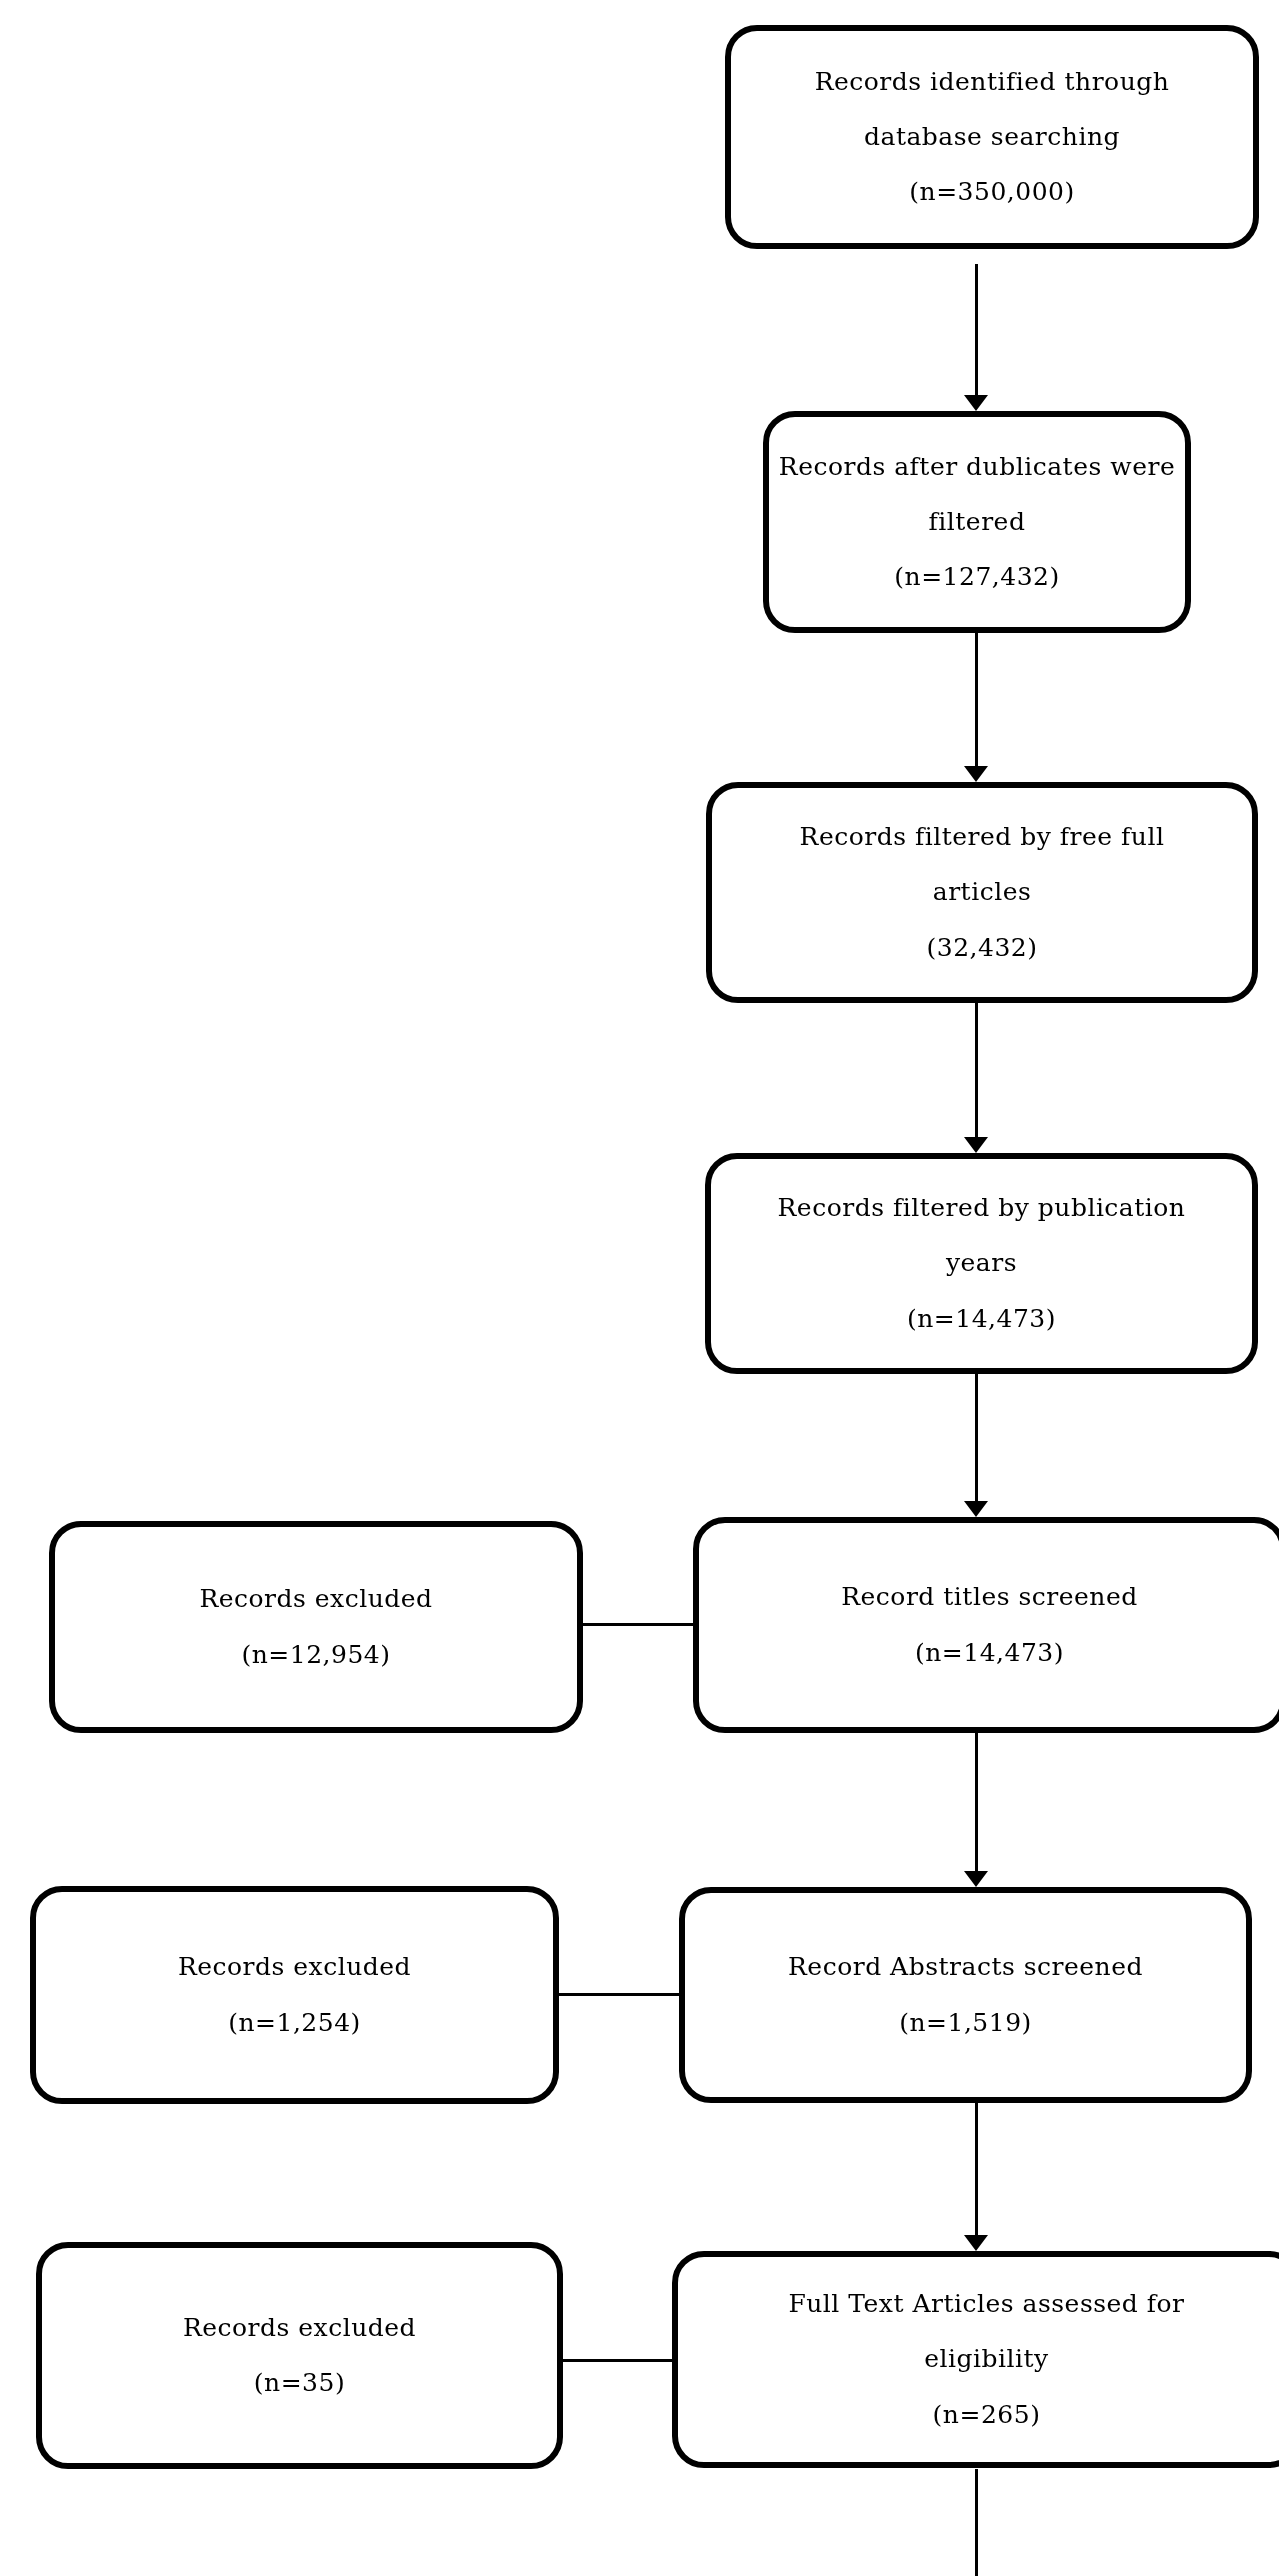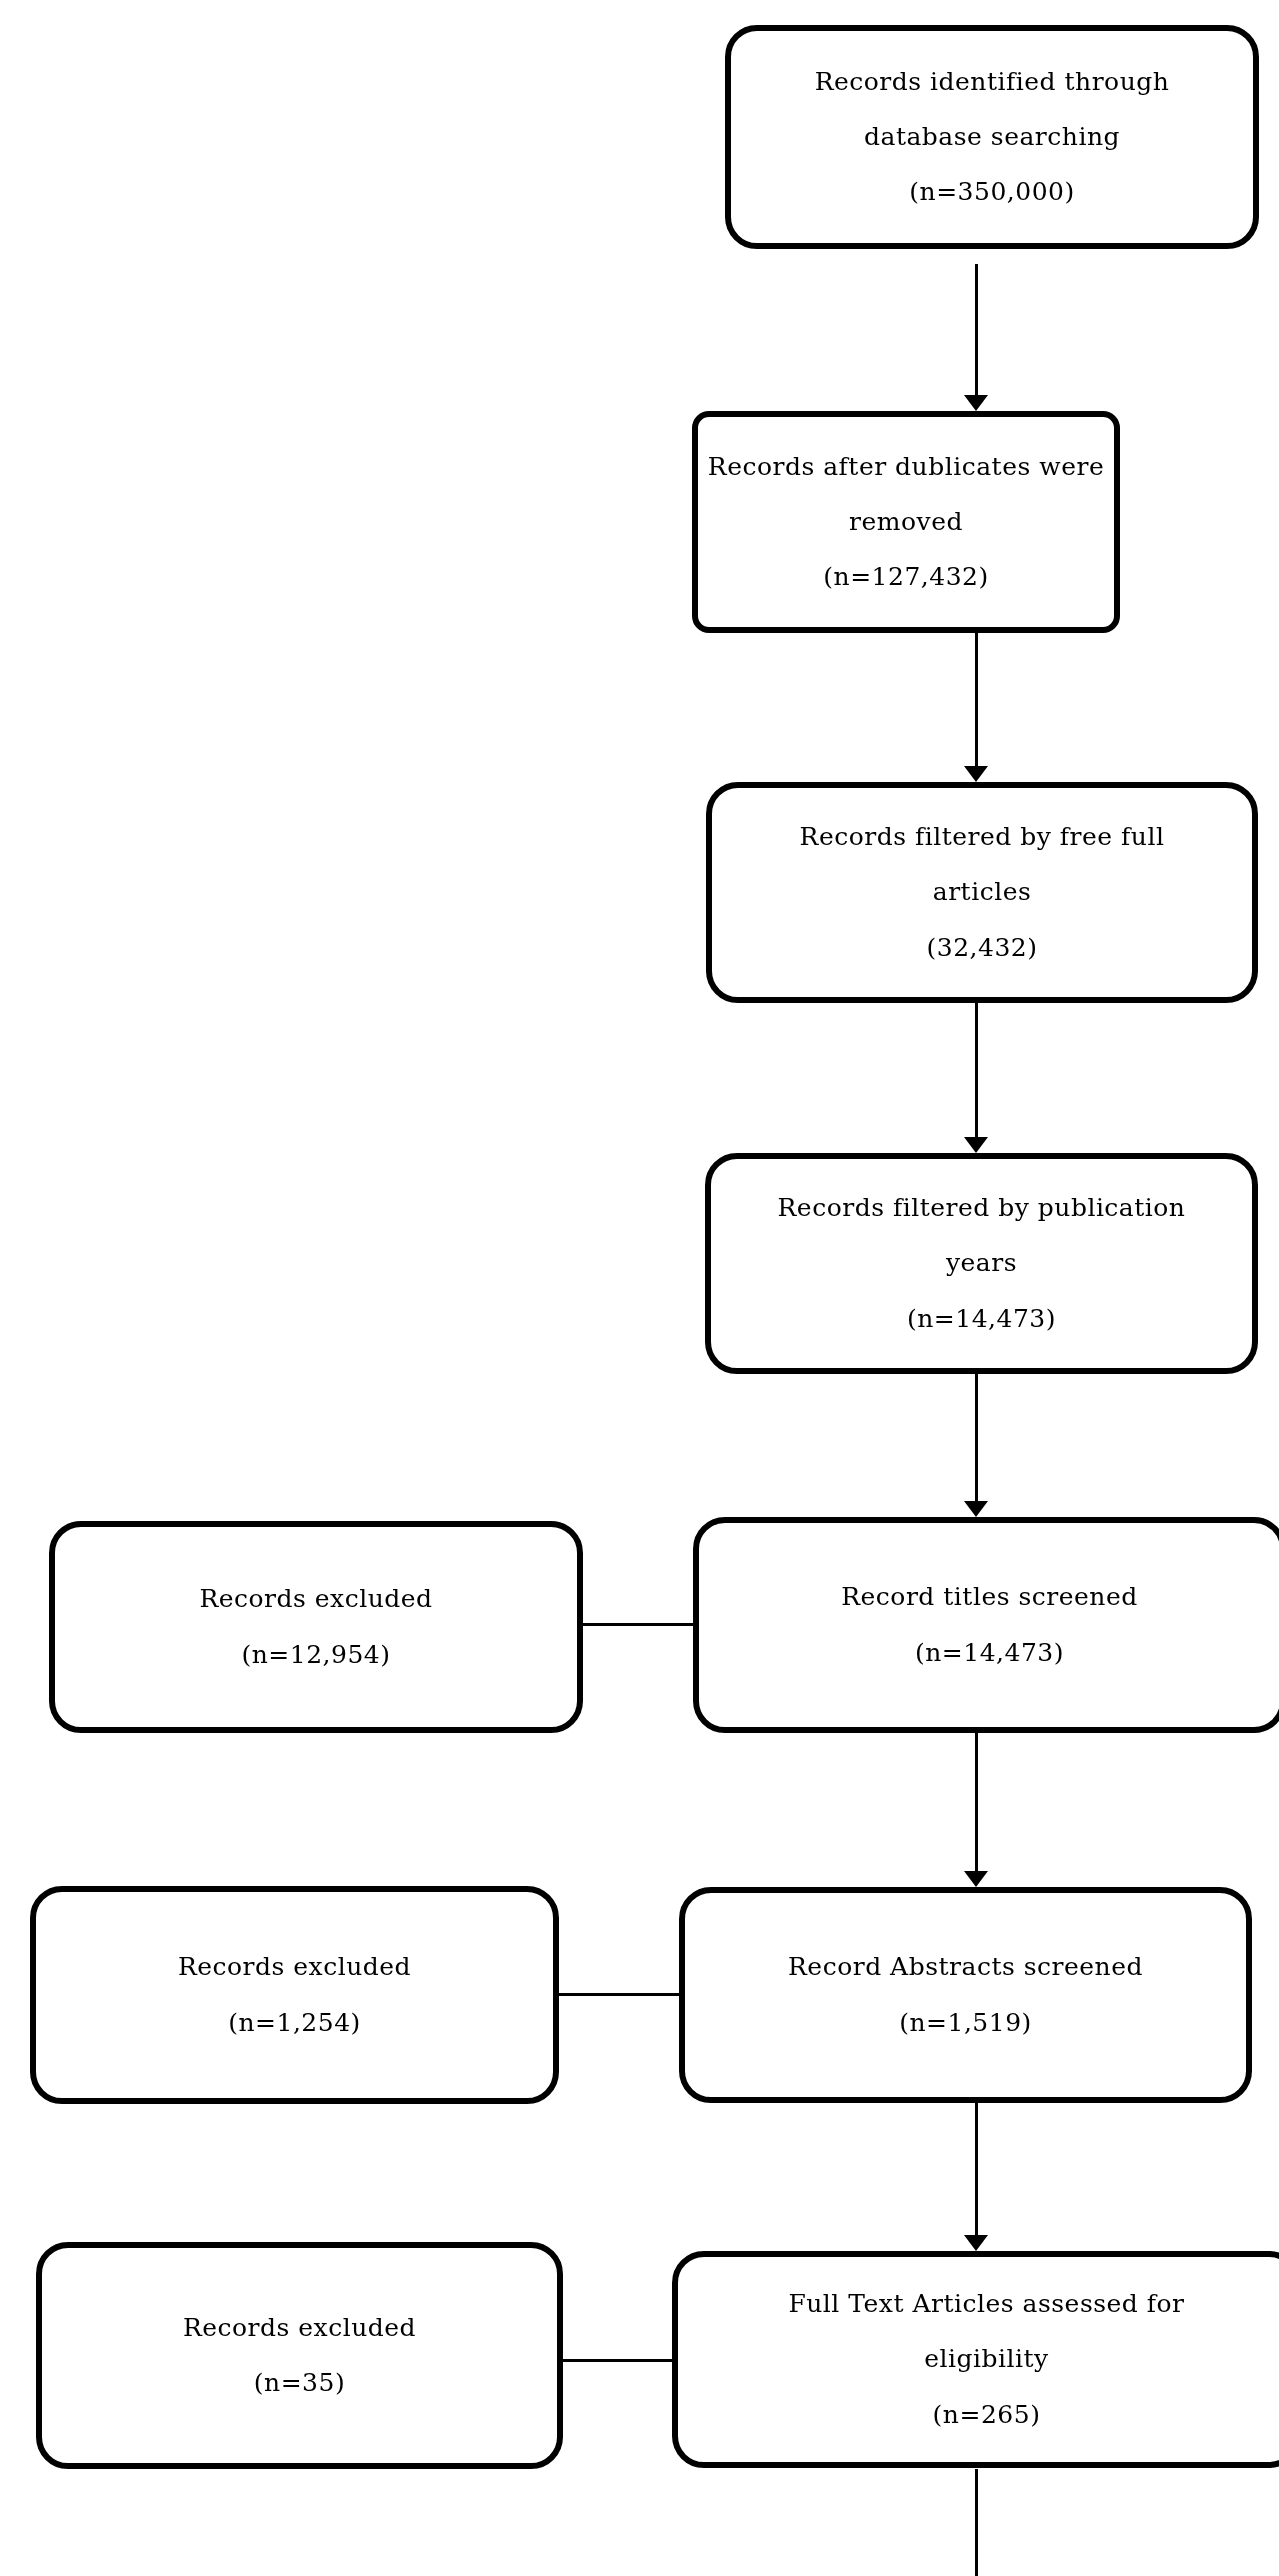--- a/index.html
+++ b/index.html
@@ -32,7 +32,7 @@
 
   
   .b1 { left: 725px; top: 25px;   width: 534px; height: 224px; }
-  .b2 { left: 692px; top: 411px;  width: 428px; height: 222px; border-radius: 17px; }
+  .b2 { left: 763px; top: 411px;  width: 428px; height: 222px; }
   .b3 { left: 706px; top: 782px; width: 552px; height: 221px; }
   .b4 { left: 705px; top: 1153px; width: 553px; height: 221px; }
   .b5 { left: 693px; top: 1517px; width: 593px; height: 216px; }

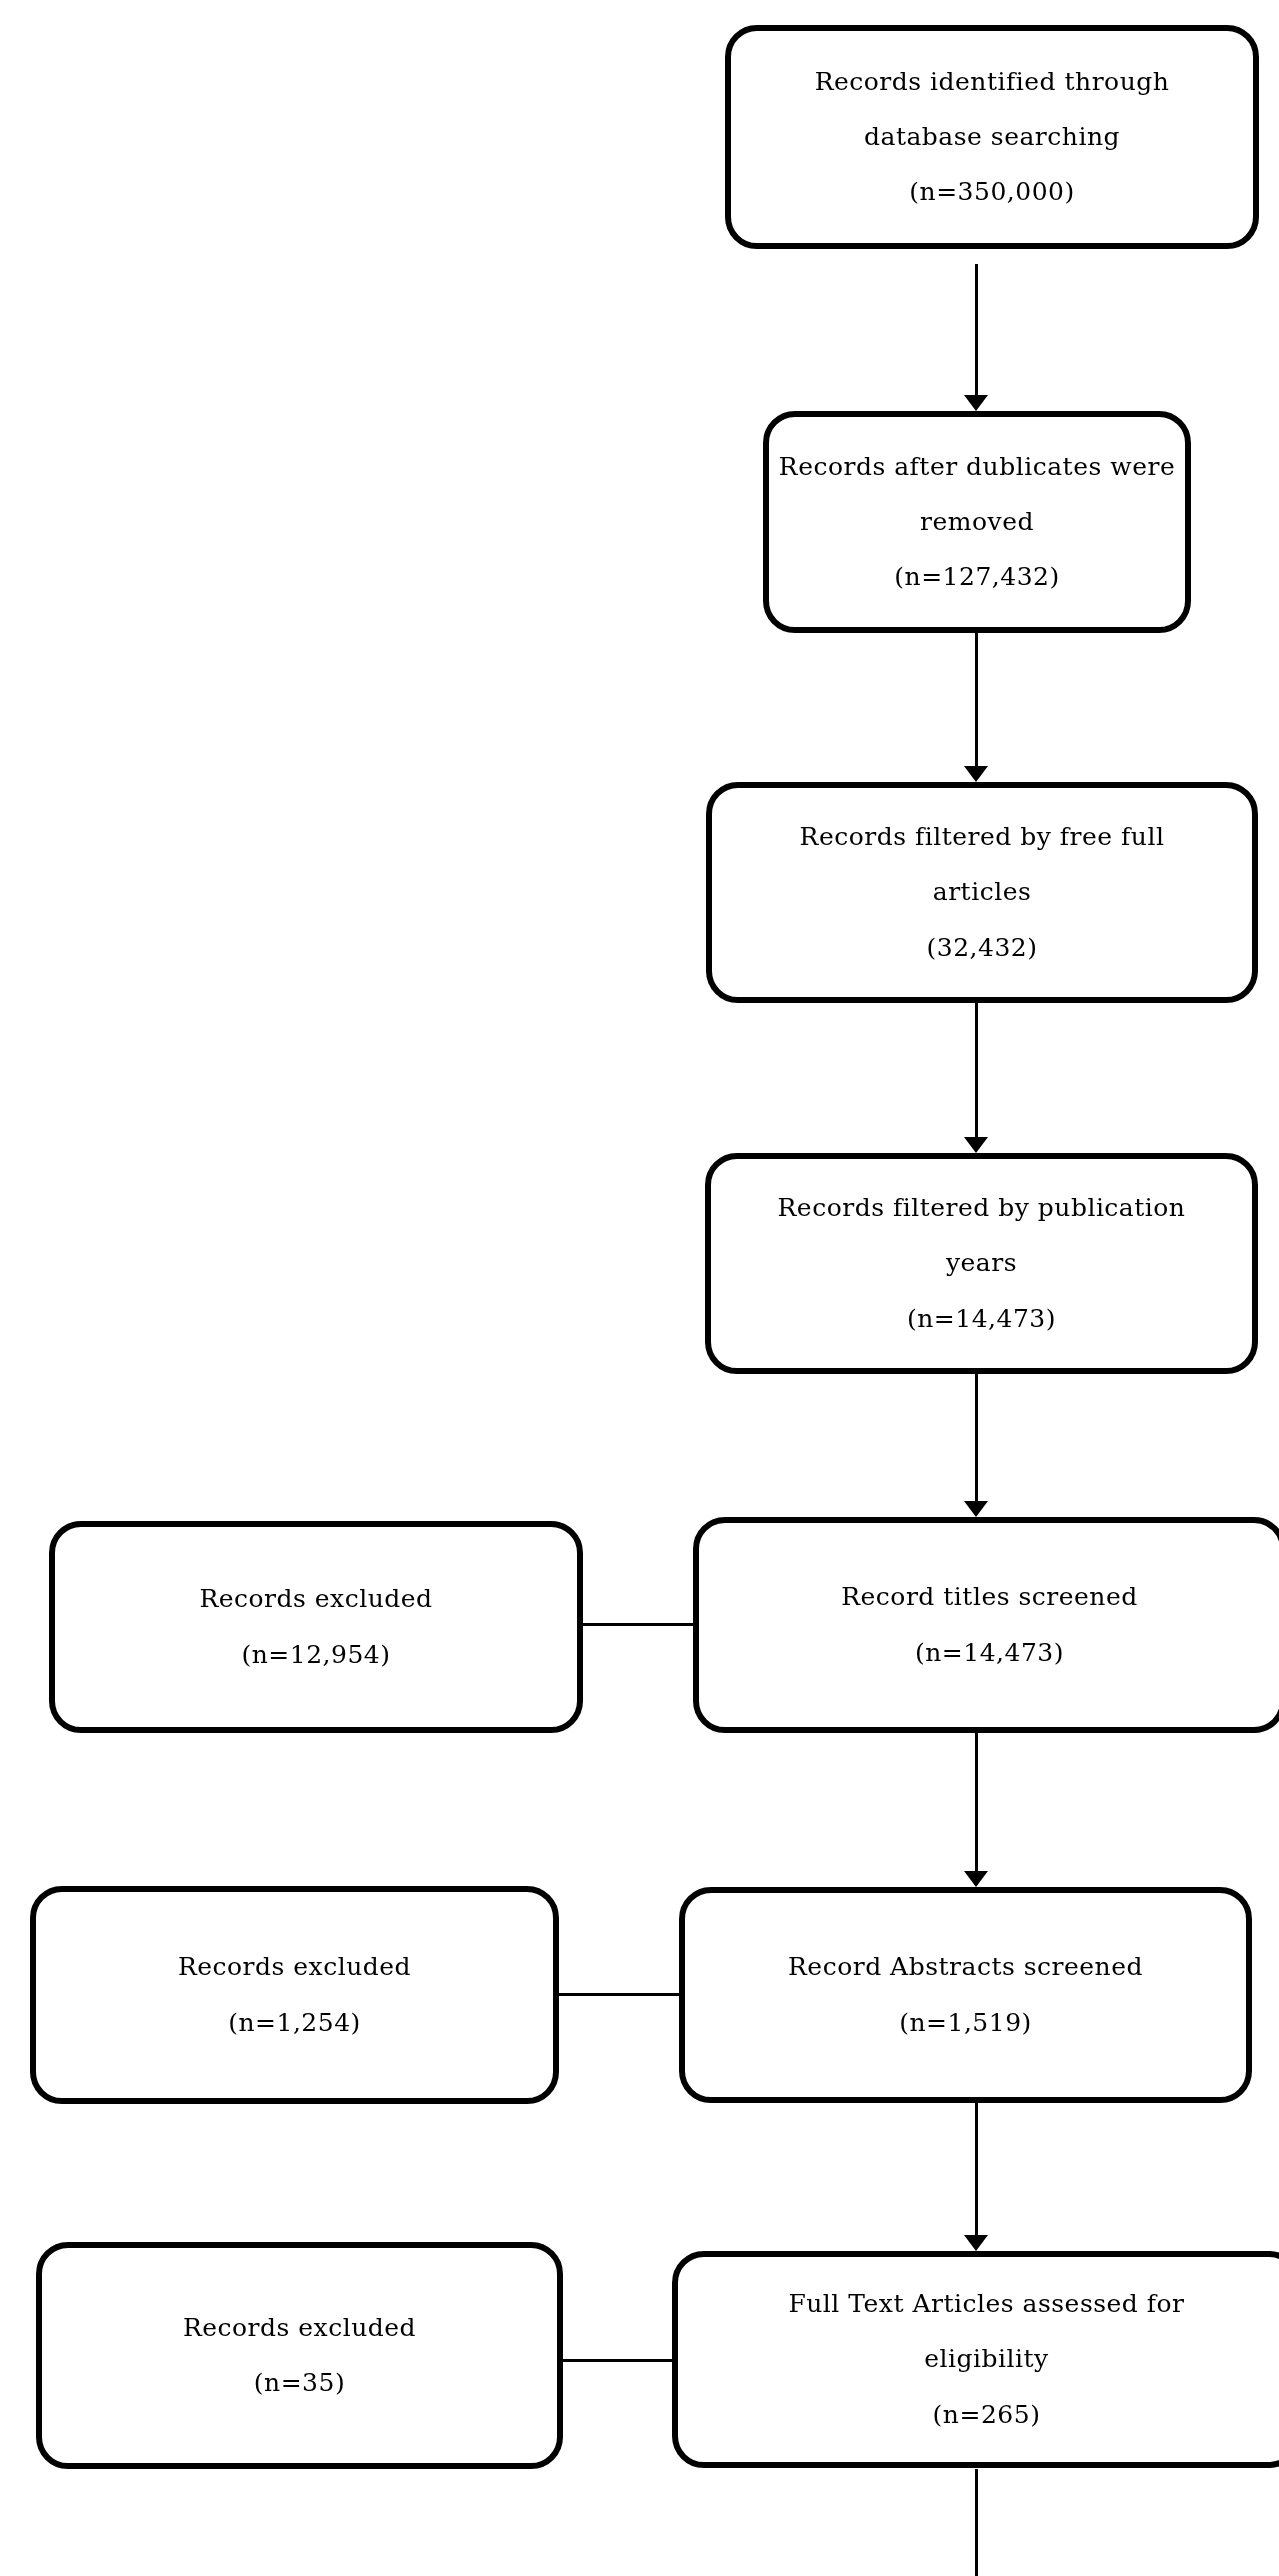--- a/index.html
+++ b/index.html
@@ -89,7 +89,7 @@
 
   <div class="fbox b2">
     <span>Records after dublicates were</span>
-    <span>removed</span>
+    <span>filtered</span>
     <span>(n=127,432)</span>
   </div>
 

